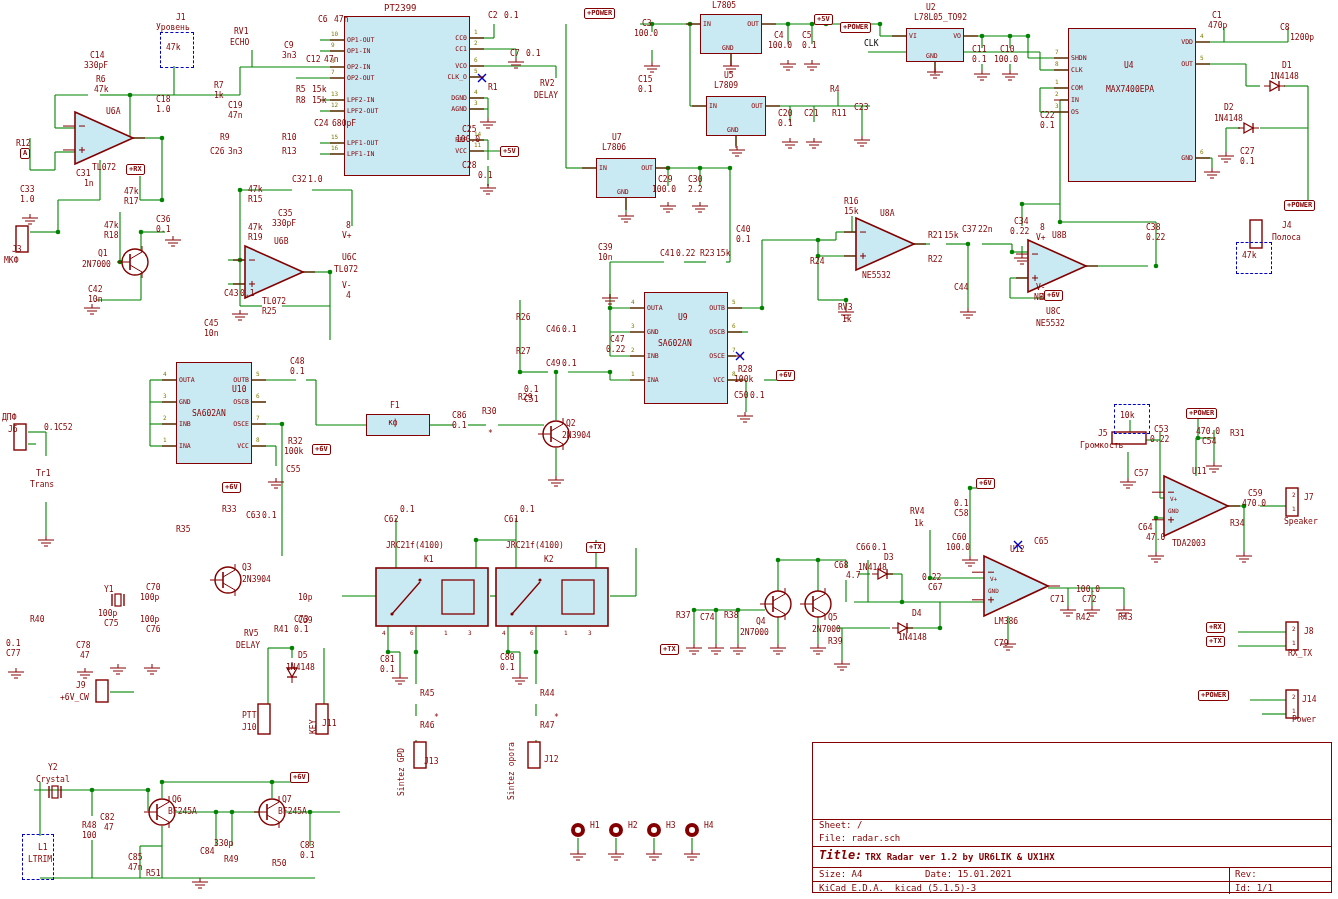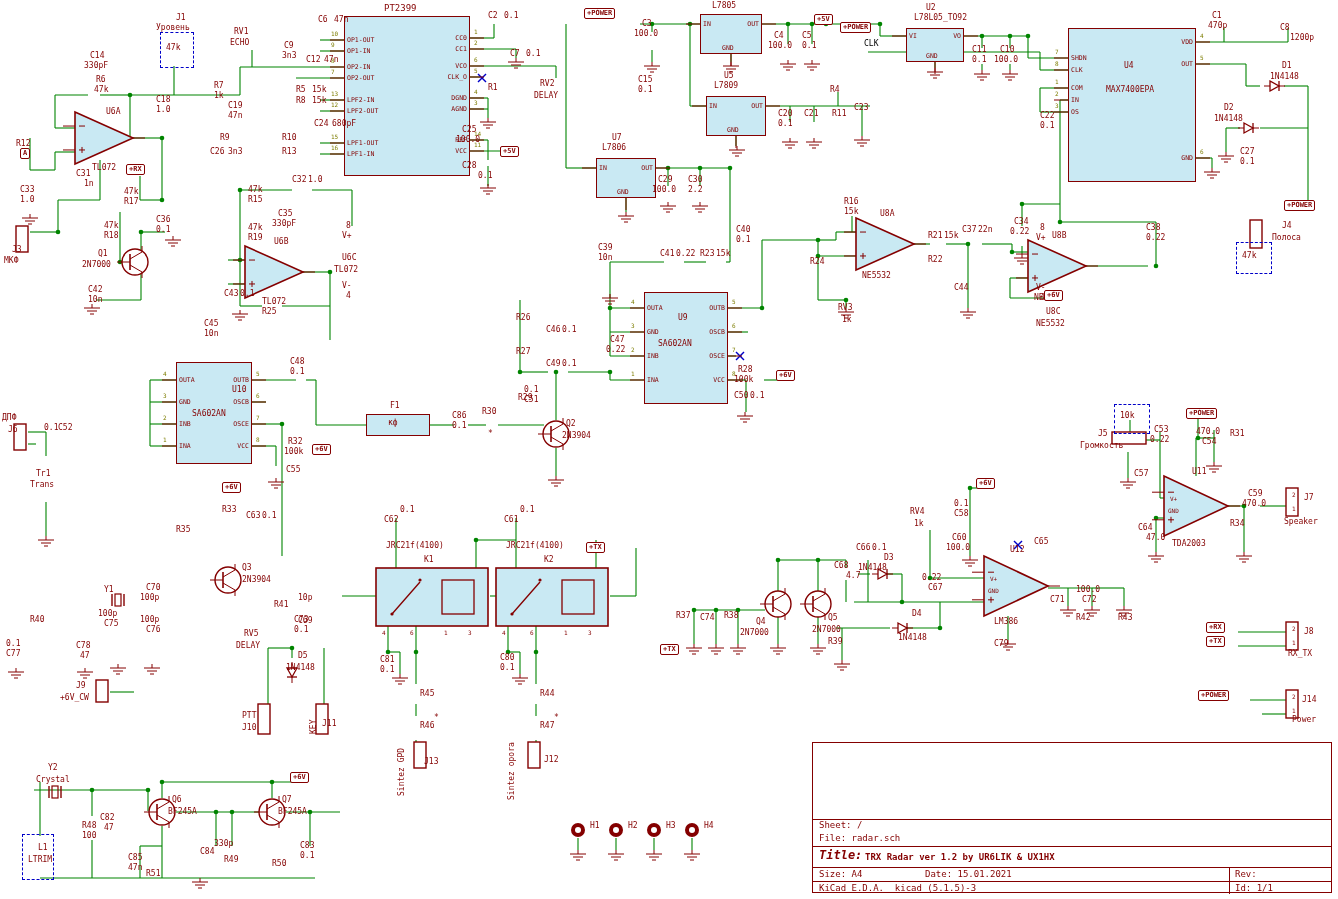--- a/index.html
+++ b/index.html
@@ -1100,7 +1100,7 @@
     <span class="lbl" style="left: 294px; top: 626px;">0.1</span>
     <span class="lbl" style="left: 244px; top: 630px;">RV5</span>
     <span class="lbl" style="left: 236px; top: 642px;">DELAY</span>
-    <span class="lbl" style="left: 274px; top: 601px;">R41</span>
+    <span class="lbl" style="left: 274px; top: 626px;">R41</span>
     <span class="lbl" style="left: 298px; top: 652px;">D5</span>
     <span class="lbl" style="left: 286px; top: 664px;">1N4148</span>
     <span class="lbl" style="left: 30px; top: 616px;">R40</span>

